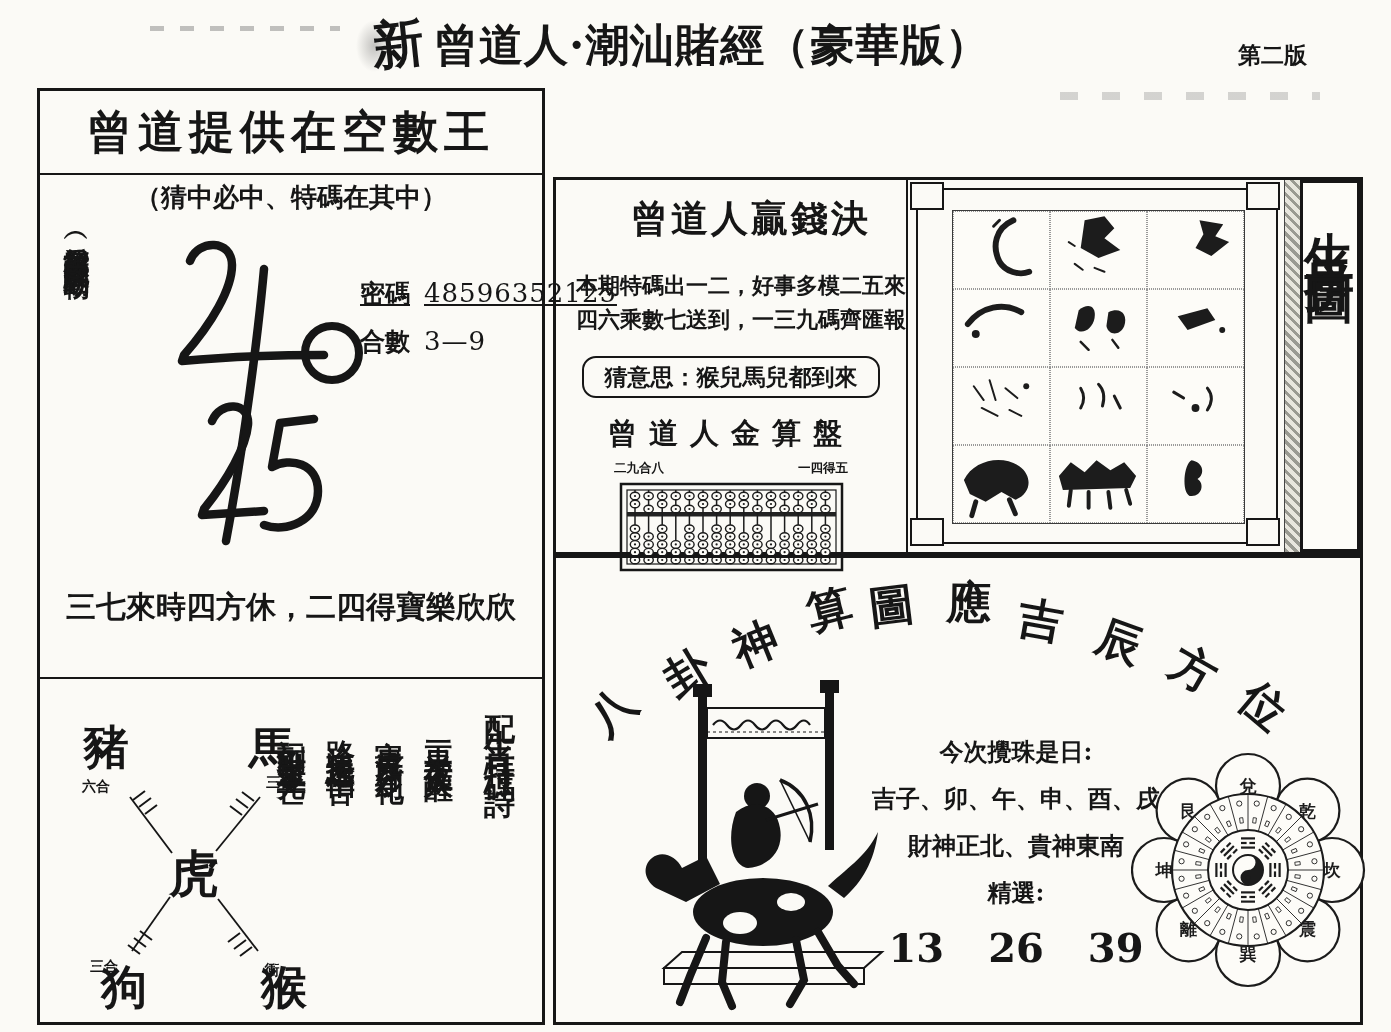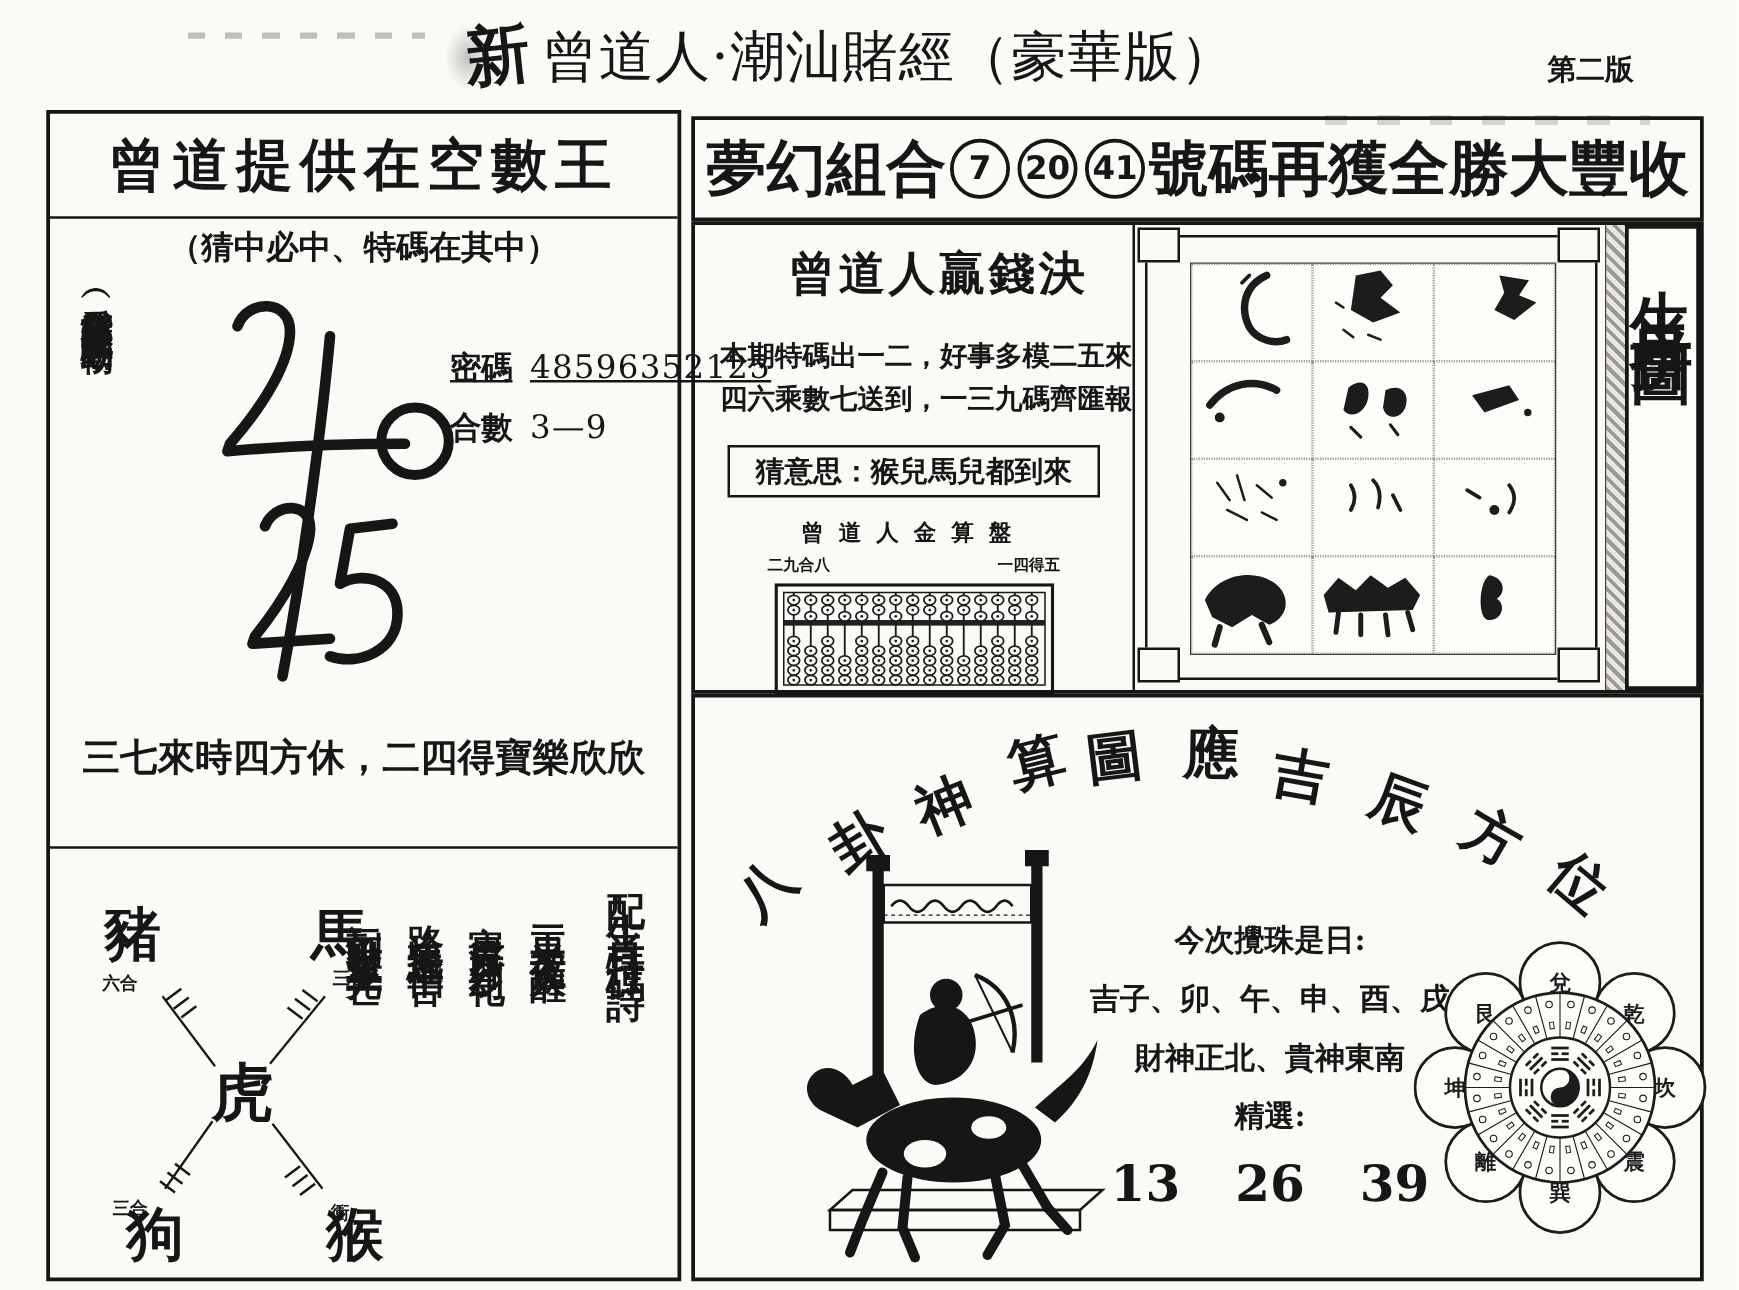--- a/index.html
+++ b/index.html
@@ -11,7 +11,7 @@
   
   .main-title{left:372px;top:10px;width:700px;display:flex;align-items:center;white-space:nowrap;}
   .title-prefix{font-size:52px;font-weight:bold;transform:rotate(-6deg);margin-right:10px;}
-  .title-main{font-size:44px;font-weight:normal;letter-spacing:1px;text-align:right;}
+  .title-main{font-size:44px;font-weight:bold;letter-spacing:1px;text-align:right;}
   .edition{left:1238px;top:40px;font-size:23px;font-weight:bold;}
 
   .noise{position:absolute;pointer-events:none;}

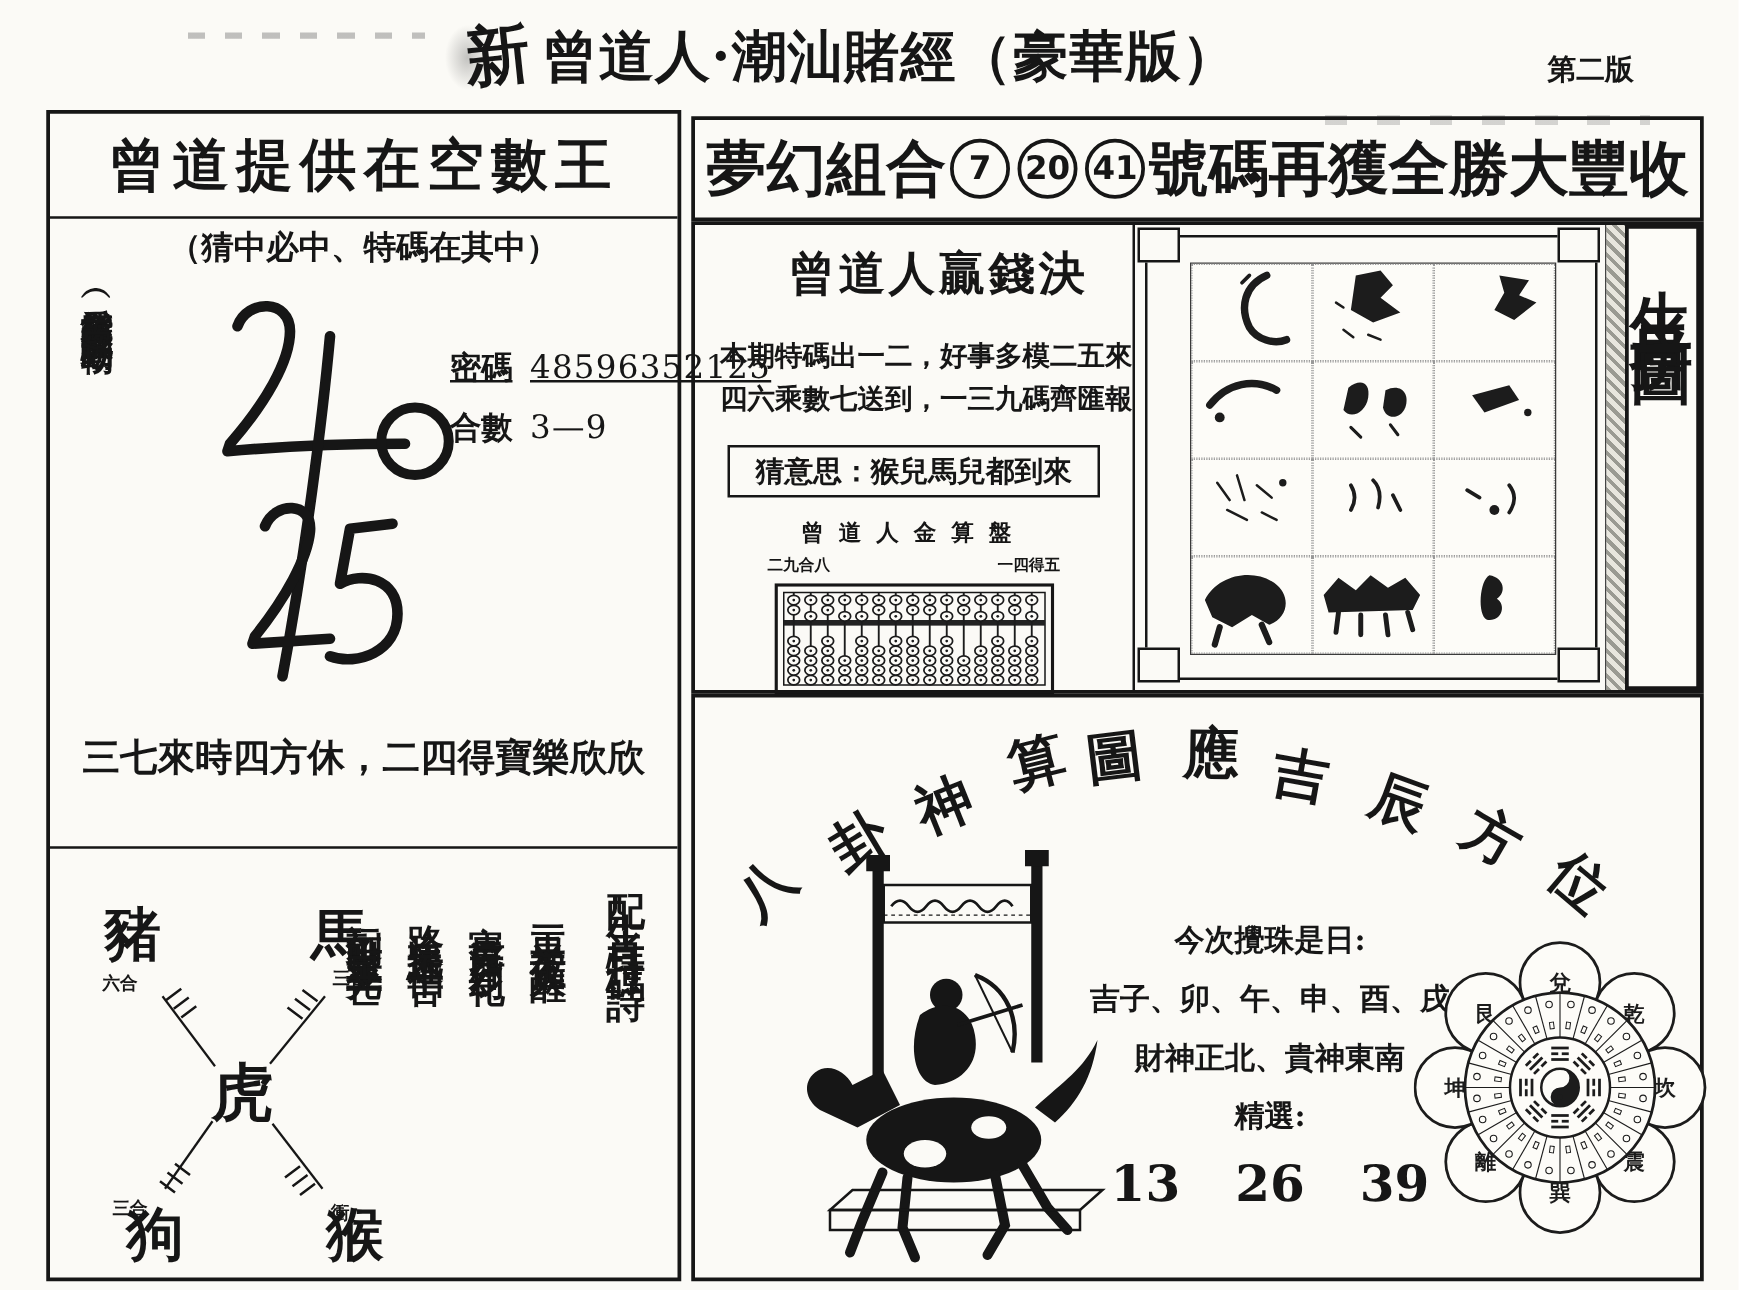--- a/index.html
+++ b/index.html
@@ -155,13 +155,6 @@
     </div>
   </div>
 
-  <div class="abs banner">
-    <span>夢幻組合</span>
-    <span class="circ">7</span>
-    <span class="circ">20</span>
-    <span class="circ">41</span>
-    <span>號碼再獲全勝大豐收</span>
-  </div>
 
   <div class="abs mid-section">
     <div class="ws-left">

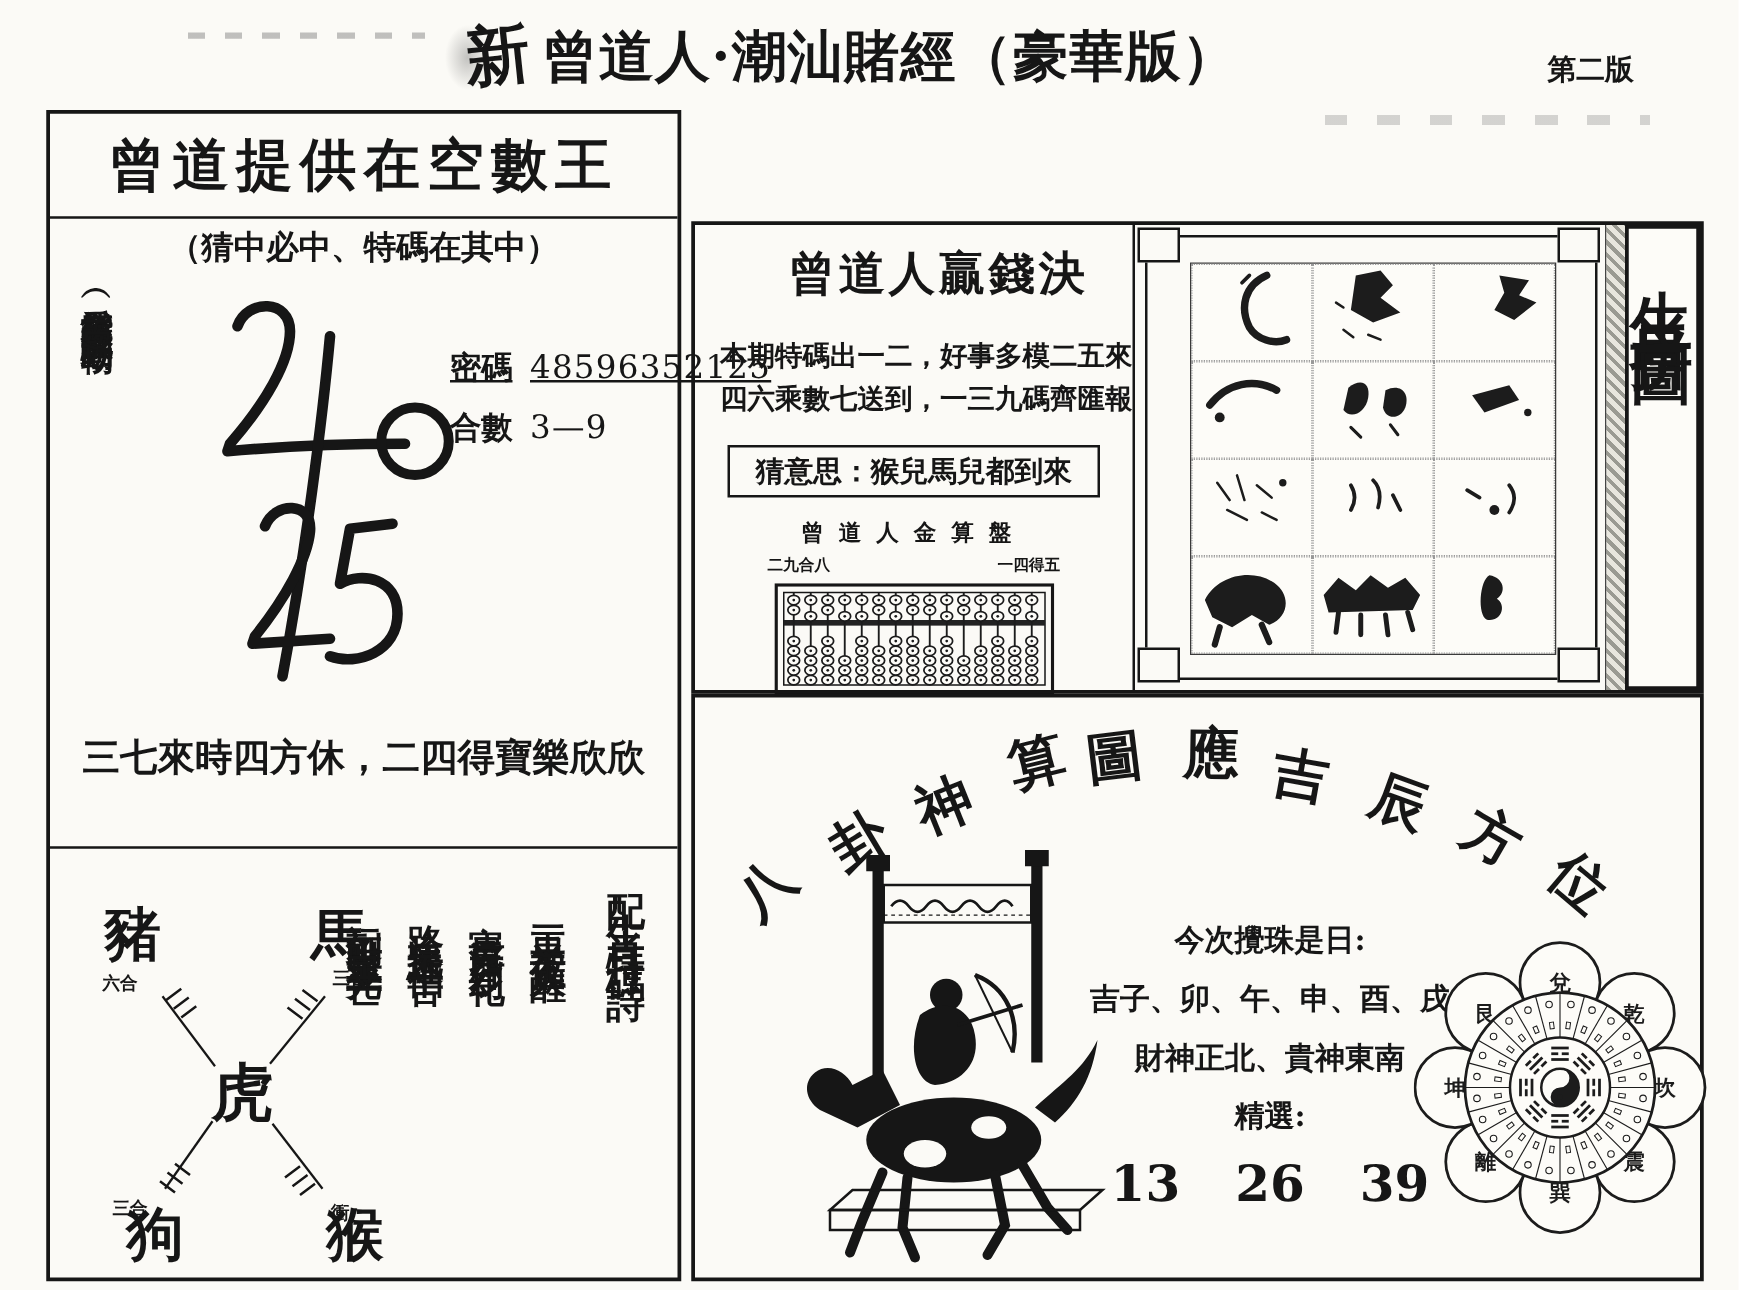--- a/index.html
+++ b/index.html
@@ -45,7 +45,7 @@
   .ws-left{position:absolute;left:0;top:0;width:350px;height:100%;}
   .ws-title{margin-top:14px;text-align:center;font-size:37px;font-weight:bold;letter-spacing:3px;padding-left:40px;}
   .ws-poem{margin-top:24px;text-align:right;font-size:22px;font-weight:bold;line-height:34px;}
-  .hint-box{margin:20px auto 16px;width:294px;height:38px;border:2.5px solid #161616;border-radius:0;
+  .hint-box{margin:20px auto 16px;width:294px;height:38px;border:2.5px solid #161616;border-radius:14px;
             display:flex;align-items:center;justify-content:center;font-size:23px;font-weight:bold;}
   .abacus-title{margin-top:14px;text-align:center;font-size:18px;font-weight:bold;letter-spacing:12px;}
   .ab-notes{position:relative;height:18px;margin-top:6px;font-size:12.5px;font-weight:bold;}

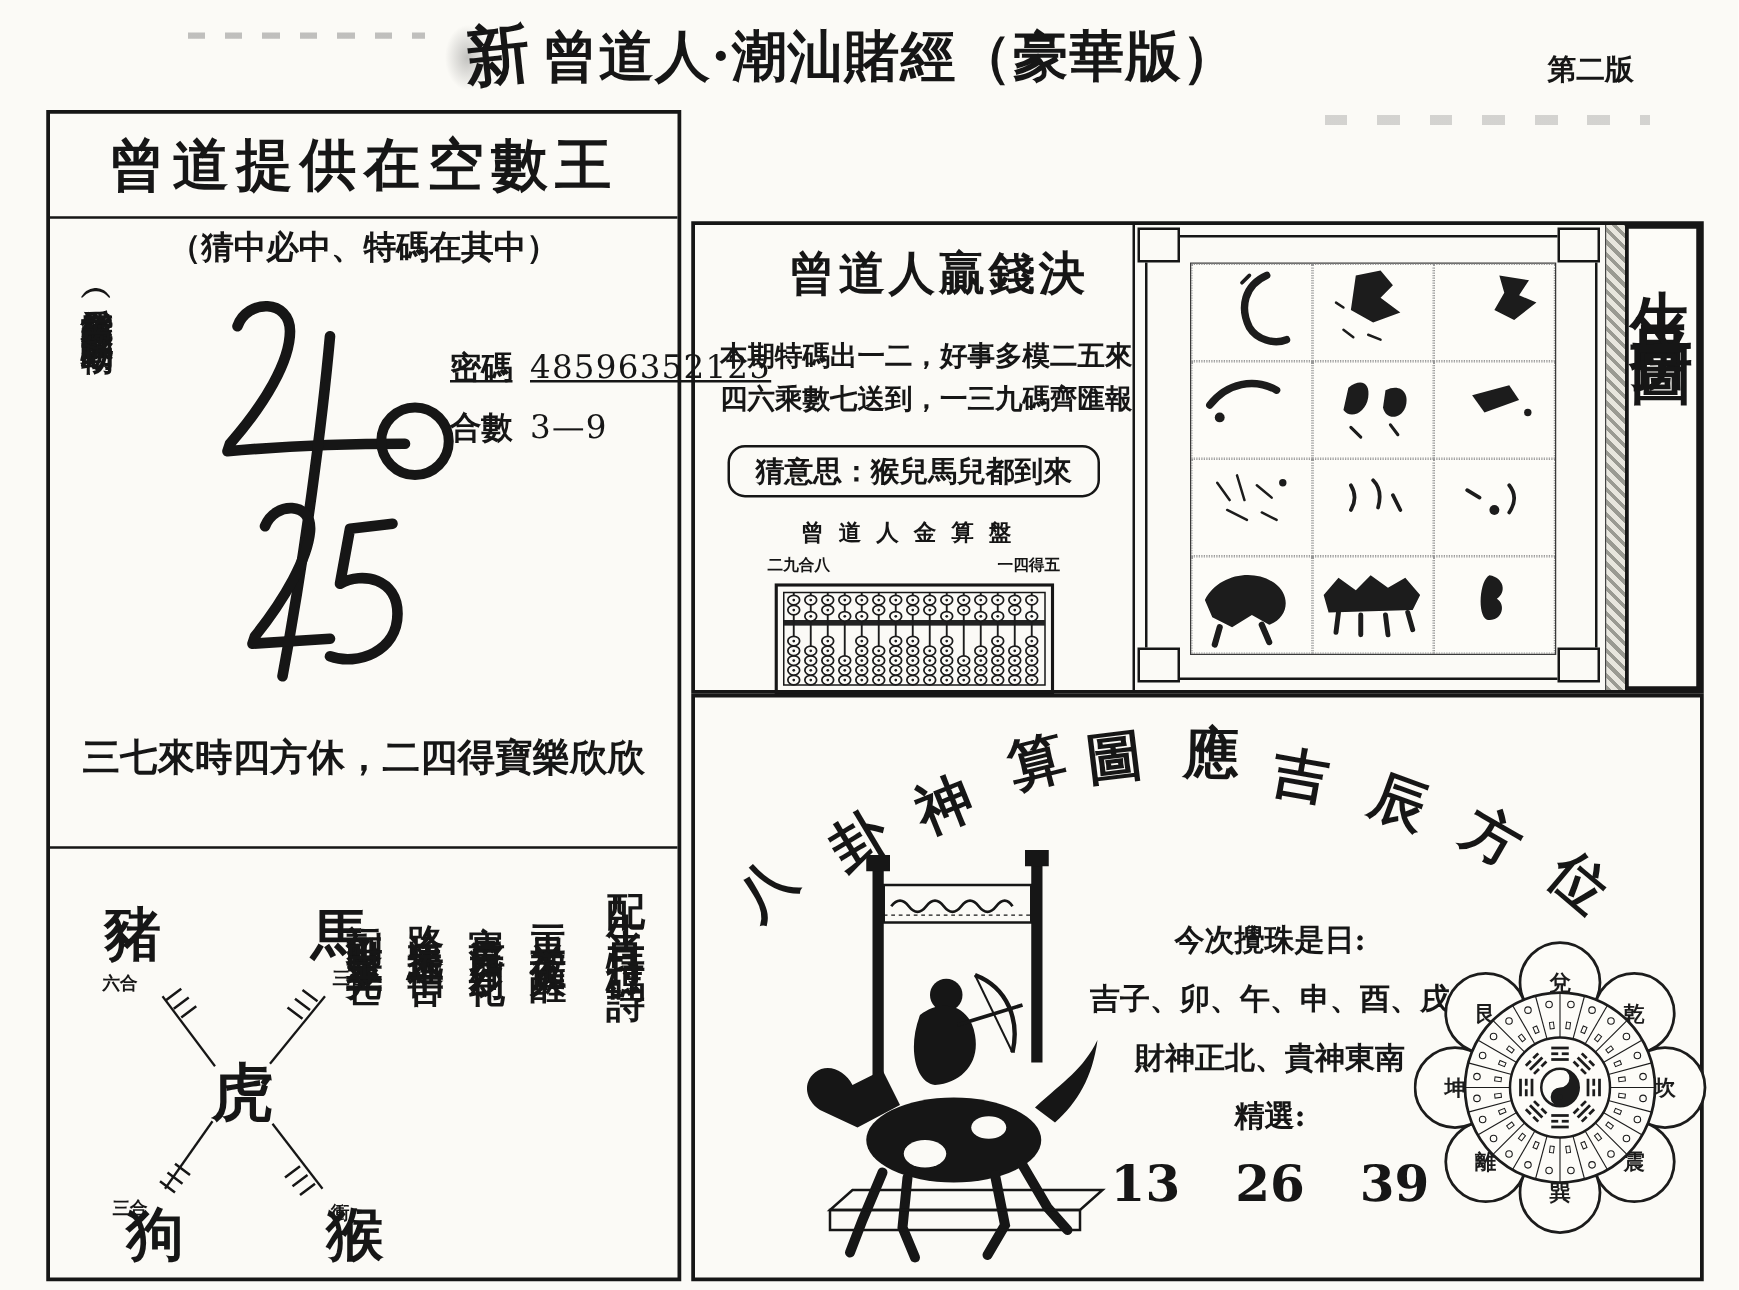--- a/index.html
+++ b/index.html
@@ -47,7 +47,7 @@
   .ws-poem{margin-top:24px;text-align:right;font-size:22px;font-weight:bold;line-height:34px;}
   .hint-box{margin:20px auto 16px;width:294px;height:38px;border:2.5px solid #161616;border-radius:14px;
             display:flex;align-items:center;justify-content:center;font-size:23px;font-weight:bold;}
-  .abacus-title{margin-top:14px;text-align:center;font-size:18px;font-weight:bold;letter-spacing:12px;}
+  .abacus-title{margin-top:14px;text-align:center;font-size:29px;font-weight:bold;letter-spacing:12px;}
   .ab-notes{position:relative;height:18px;margin-top:6px;font-size:12.5px;font-weight:bold;}
   .ab-notes .l{position:absolute;left:58px;}
   .ab-notes .r{position:absolute;right:58px;}

